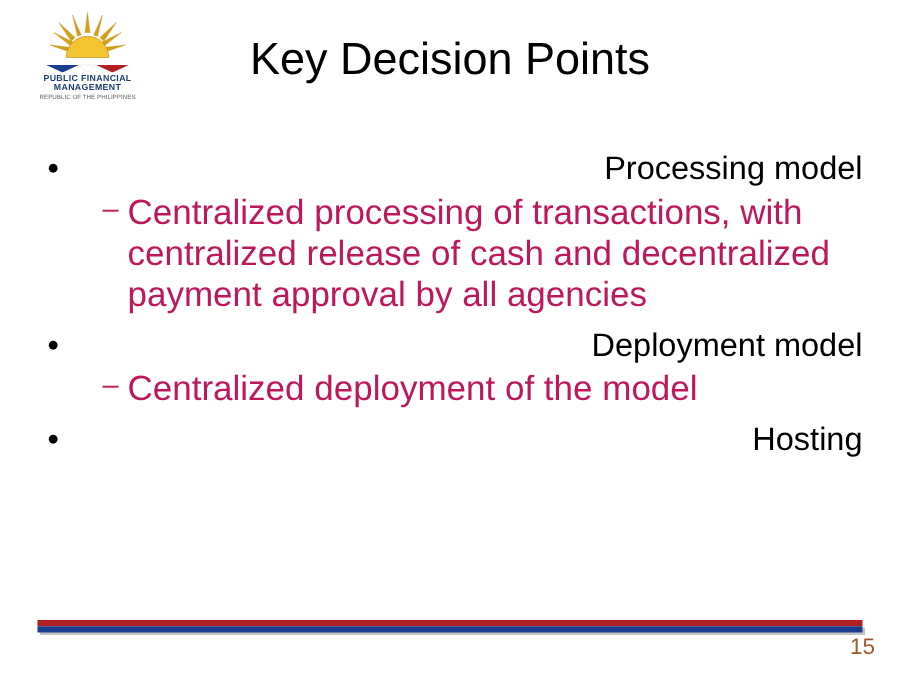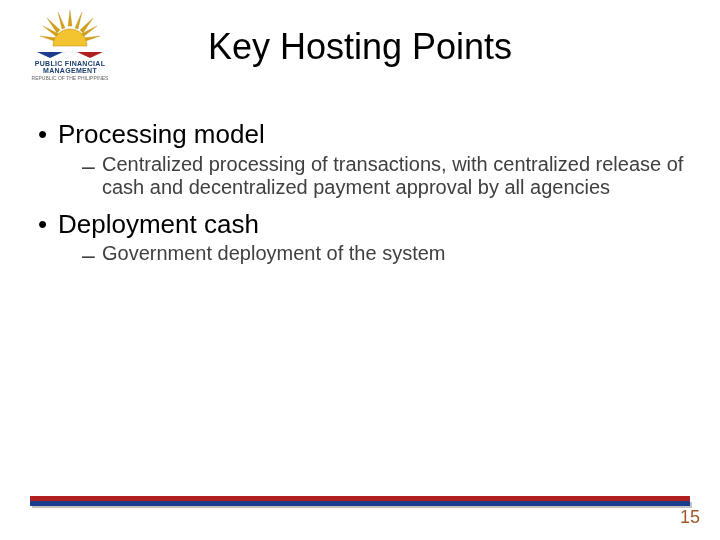--- a/index.html
+++ b/index.html
@@ -155,7 +155,7 @@
   <div class="logo-subtext">REPUBLIC OF THE PHILIPPINES</div>
 </div>
 
-<div class="slide-title">Key Hosting Points</div>
+<div class="slide-title">Key Decision Points</div>
 
 <div class="content-area">
   <div class="bullet-item">Processing model</div>

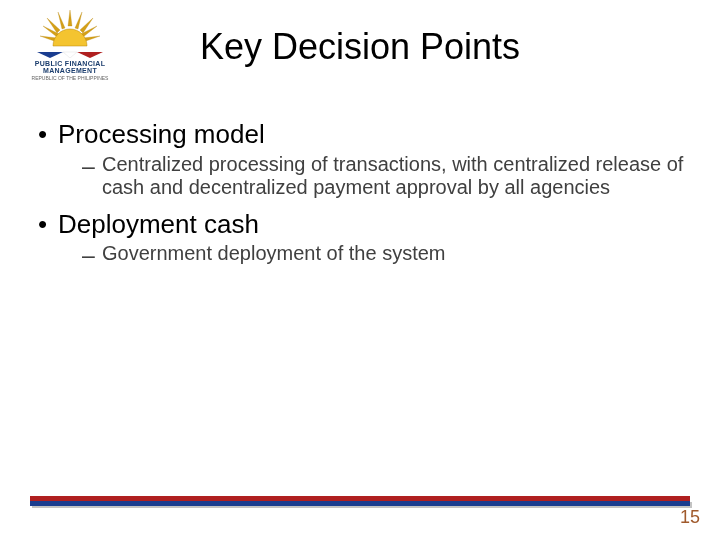--- a/index.html
+++ b/index.html
@@ -61,6 +61,7 @@
       padding-left: 28px;
       position: relative;
       line-height: 1.25;
+      text-align: right;
     }
     .bullet-item::before {
       content: "•";

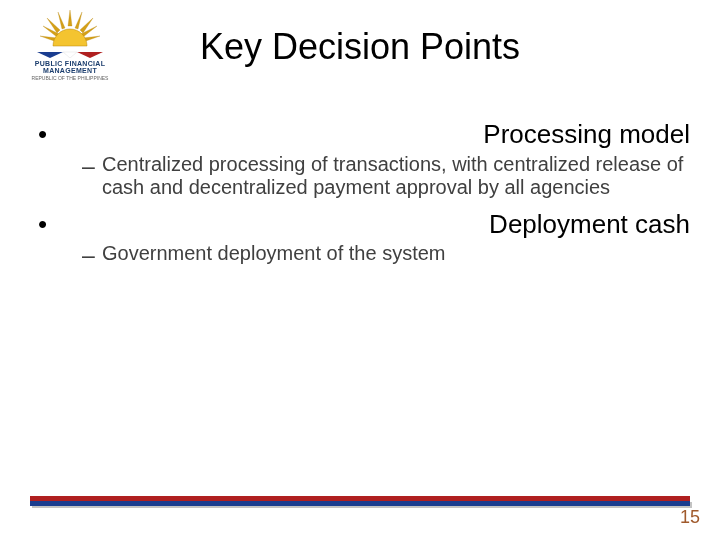--- a/index.html
+++ b/index.html
@@ -70,8 +70,8 @@
       font-size: 26px;
     }
     .sub-bullet-item {
-      font-size: 20px;
-      color: #404040;
+      font-size: 28px;
+      color: #be185d;
       margin-bottom: 8px;
       margin-top: 2px;
       padding-left: 72px;

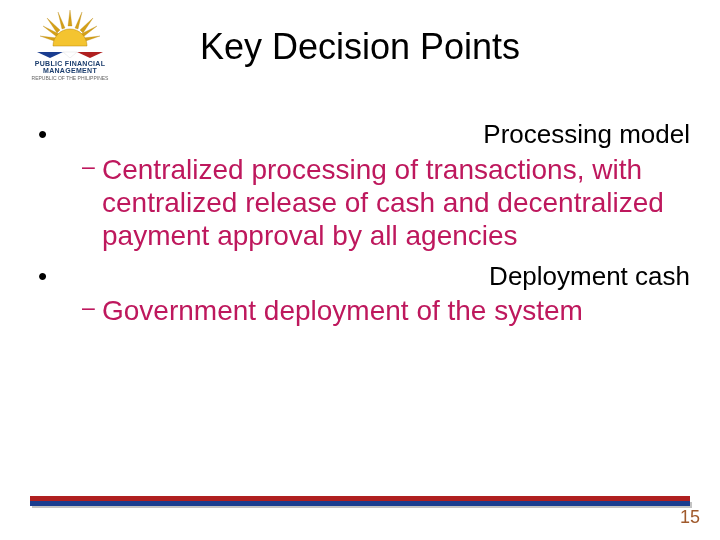--- a/index.html
+++ b/index.html
@@ -162,7 +162,7 @@
   <div class="bullet-item">Processing model</div>
   <div class="sub-bullet-item">Centralized processing of transactions, with centralized release of cash and decentralized payment approval by all agencies</div>
 
-  <div class="bullet-item">Deployment cash</div>
+  <div class="bullet-item">Deployment model</div>
   <div class="sub-bullet-item">Government deployment of the system</div>
 
 </div>

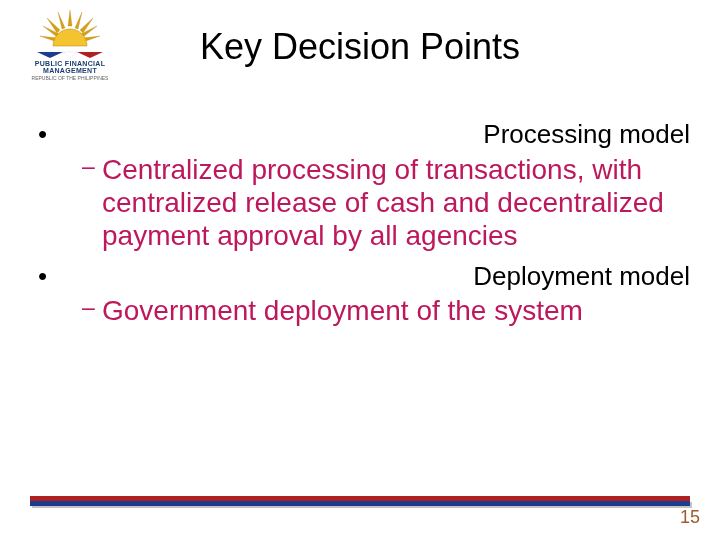--- a/index.html
+++ b/index.html
@@ -163,7 +163,7 @@
   <div class="sub-bullet-item">Centralized processing of transactions, with centralized release of cash and decentralized payment approval by all agencies</div>
 
   <div class="bullet-item">Deployment model</div>
-  <div class="sub-bullet-item">Government deployment of the system</div>
+  <div class="sub-bullet-item">Centralized deployment of the model</div>
 
 </div>
 

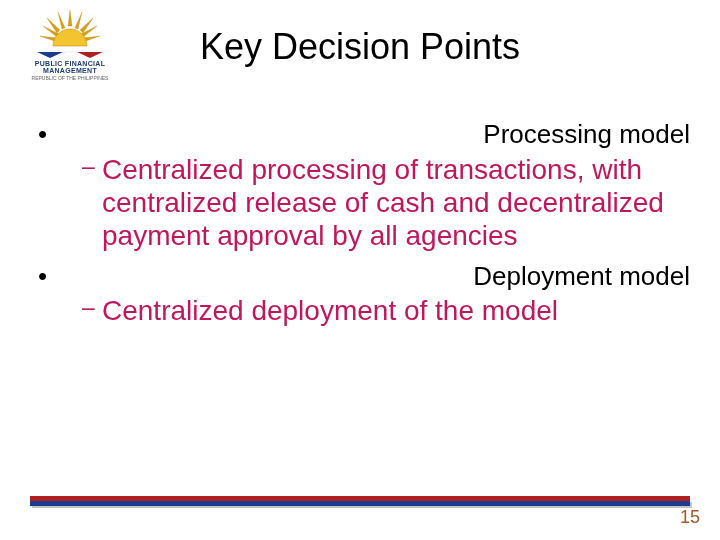--- a/index.html
+++ b/index.html
@@ -165,6 +165,7 @@
   <div class="bullet-item">Deployment model</div>
   <div class="sub-bullet-item">Centralized deployment of the model</div>
 
+  <div class="bullet-item">Hosting</div>
 </div>
 
 <div class="footer-bar">

